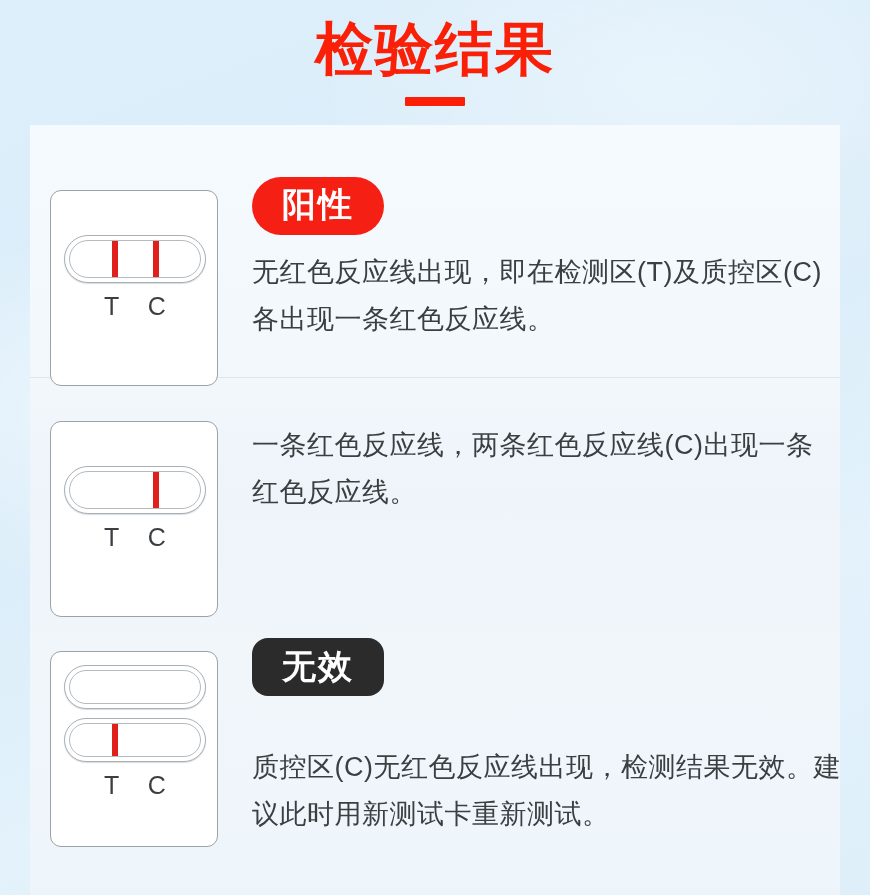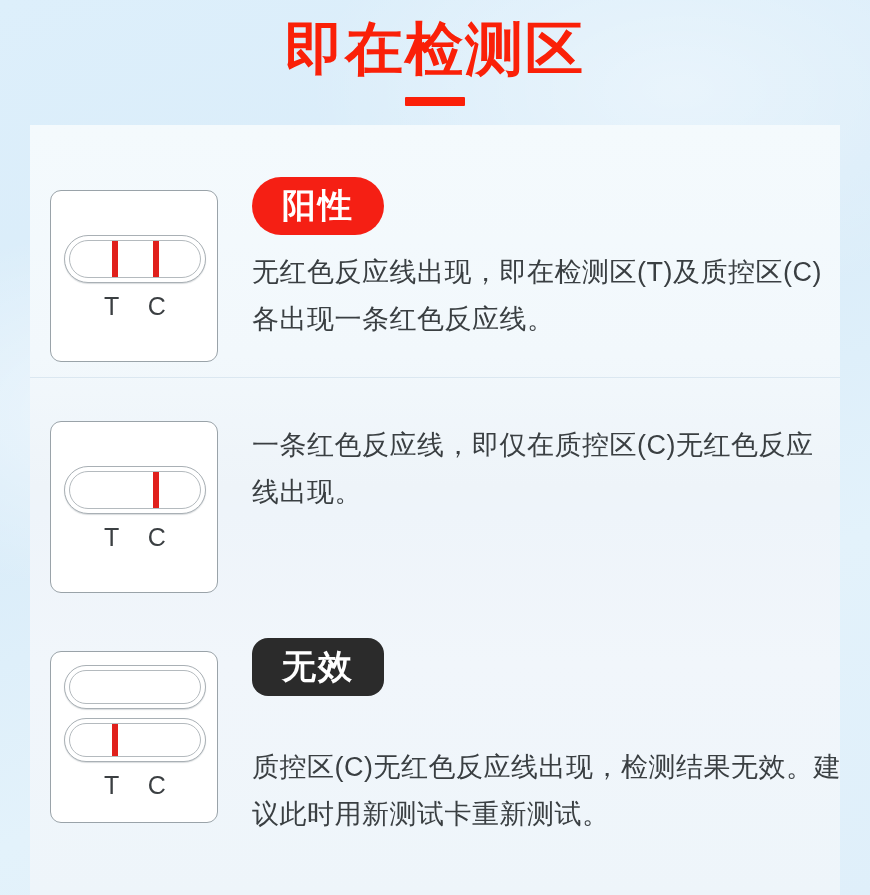--- a/index.html
+++ b/index.html
@@ -215,7 +215,7 @@
 <div class="page">
 
   <div class="header">
-    <div class="title">即在检测区</div>
+    <div class="title">检验结果</div>
     <div class="title-underline"></div>
   </div>
 

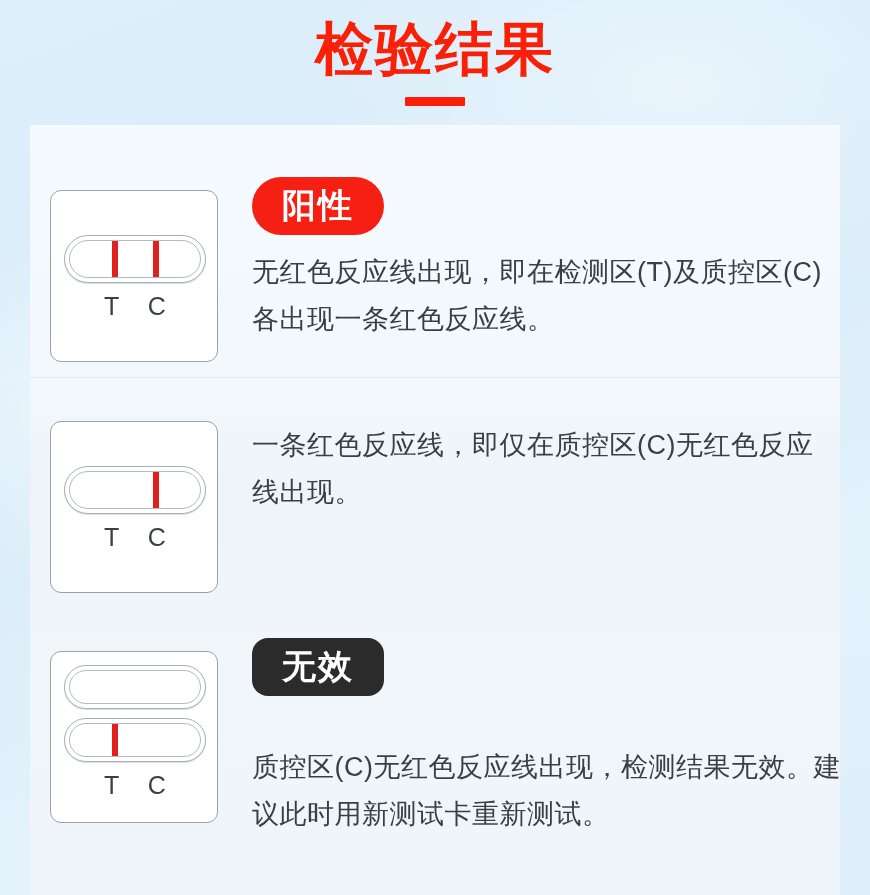--- a/index.html
+++ b/index.html
@@ -193,6 +193,7 @@
   .badge.positive, .badge.negative {
     background: #f51f14;
     border-radius: 999px;
+    font-family: Liberation Serif, serif;
   }
   .badge.invalid {
     background: #2b2b2b;

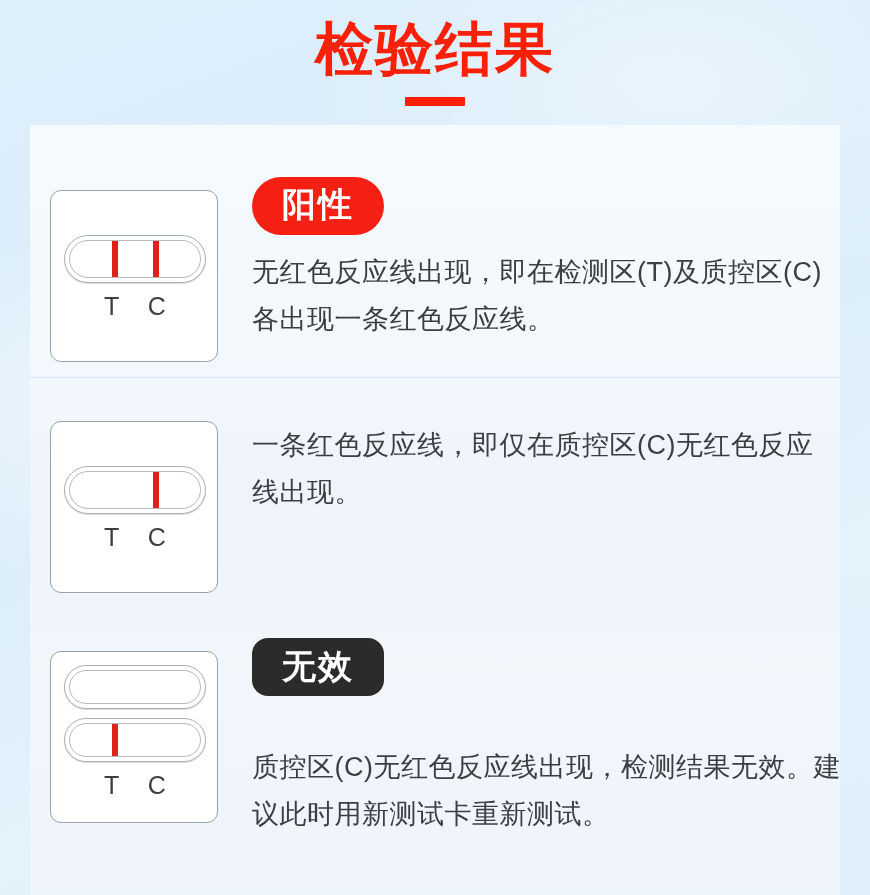--- a/index.html
+++ b/index.html
@@ -95,7 +95,7 @@
     left: 20px;
     top: 13px;
     width: 168px;
-    height: 172px;
+    height: 196px;
     background: #ffffff;
     border: 1.6px solid #9aa3a9;
     border-radius: 11px;

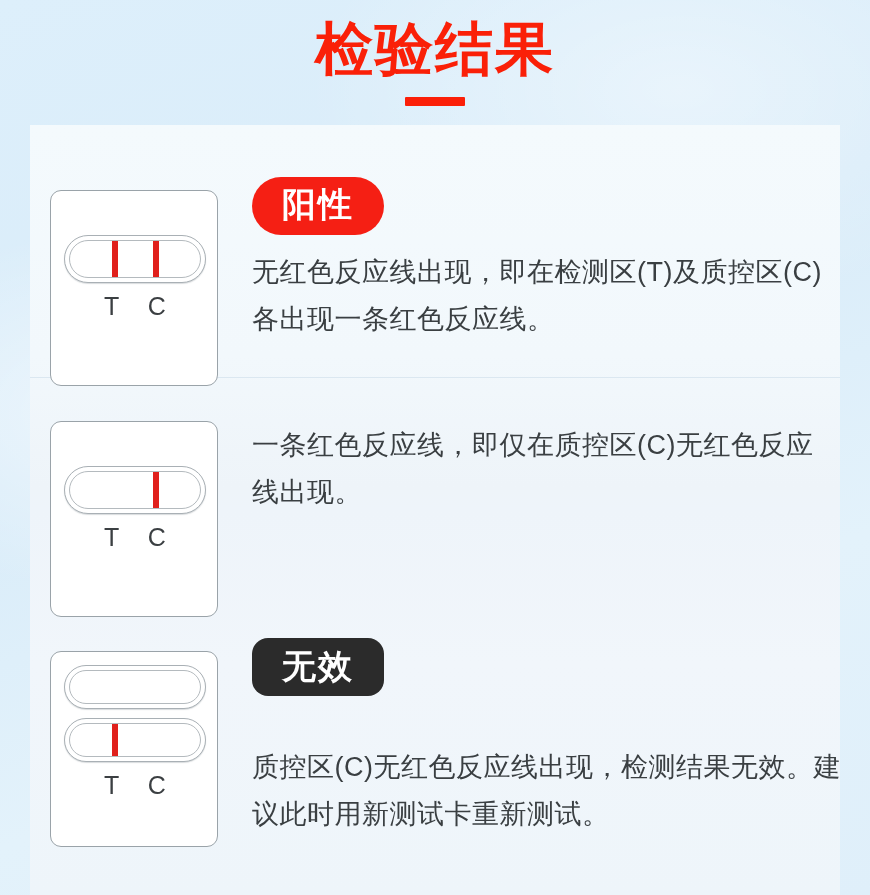--- a/index.html
+++ b/index.html
@@ -253,7 +253,7 @@
         </div>
       </div>
       <div class="content">
-        <div class="desc">一条红色反应线，即仅在质控区(C)无红色反应线出现。</div>
+        <div class="desc">一条红色反应线，两条红色反应线(C)出现一条红色反应线。</div>
       </div>
     </div>
 

